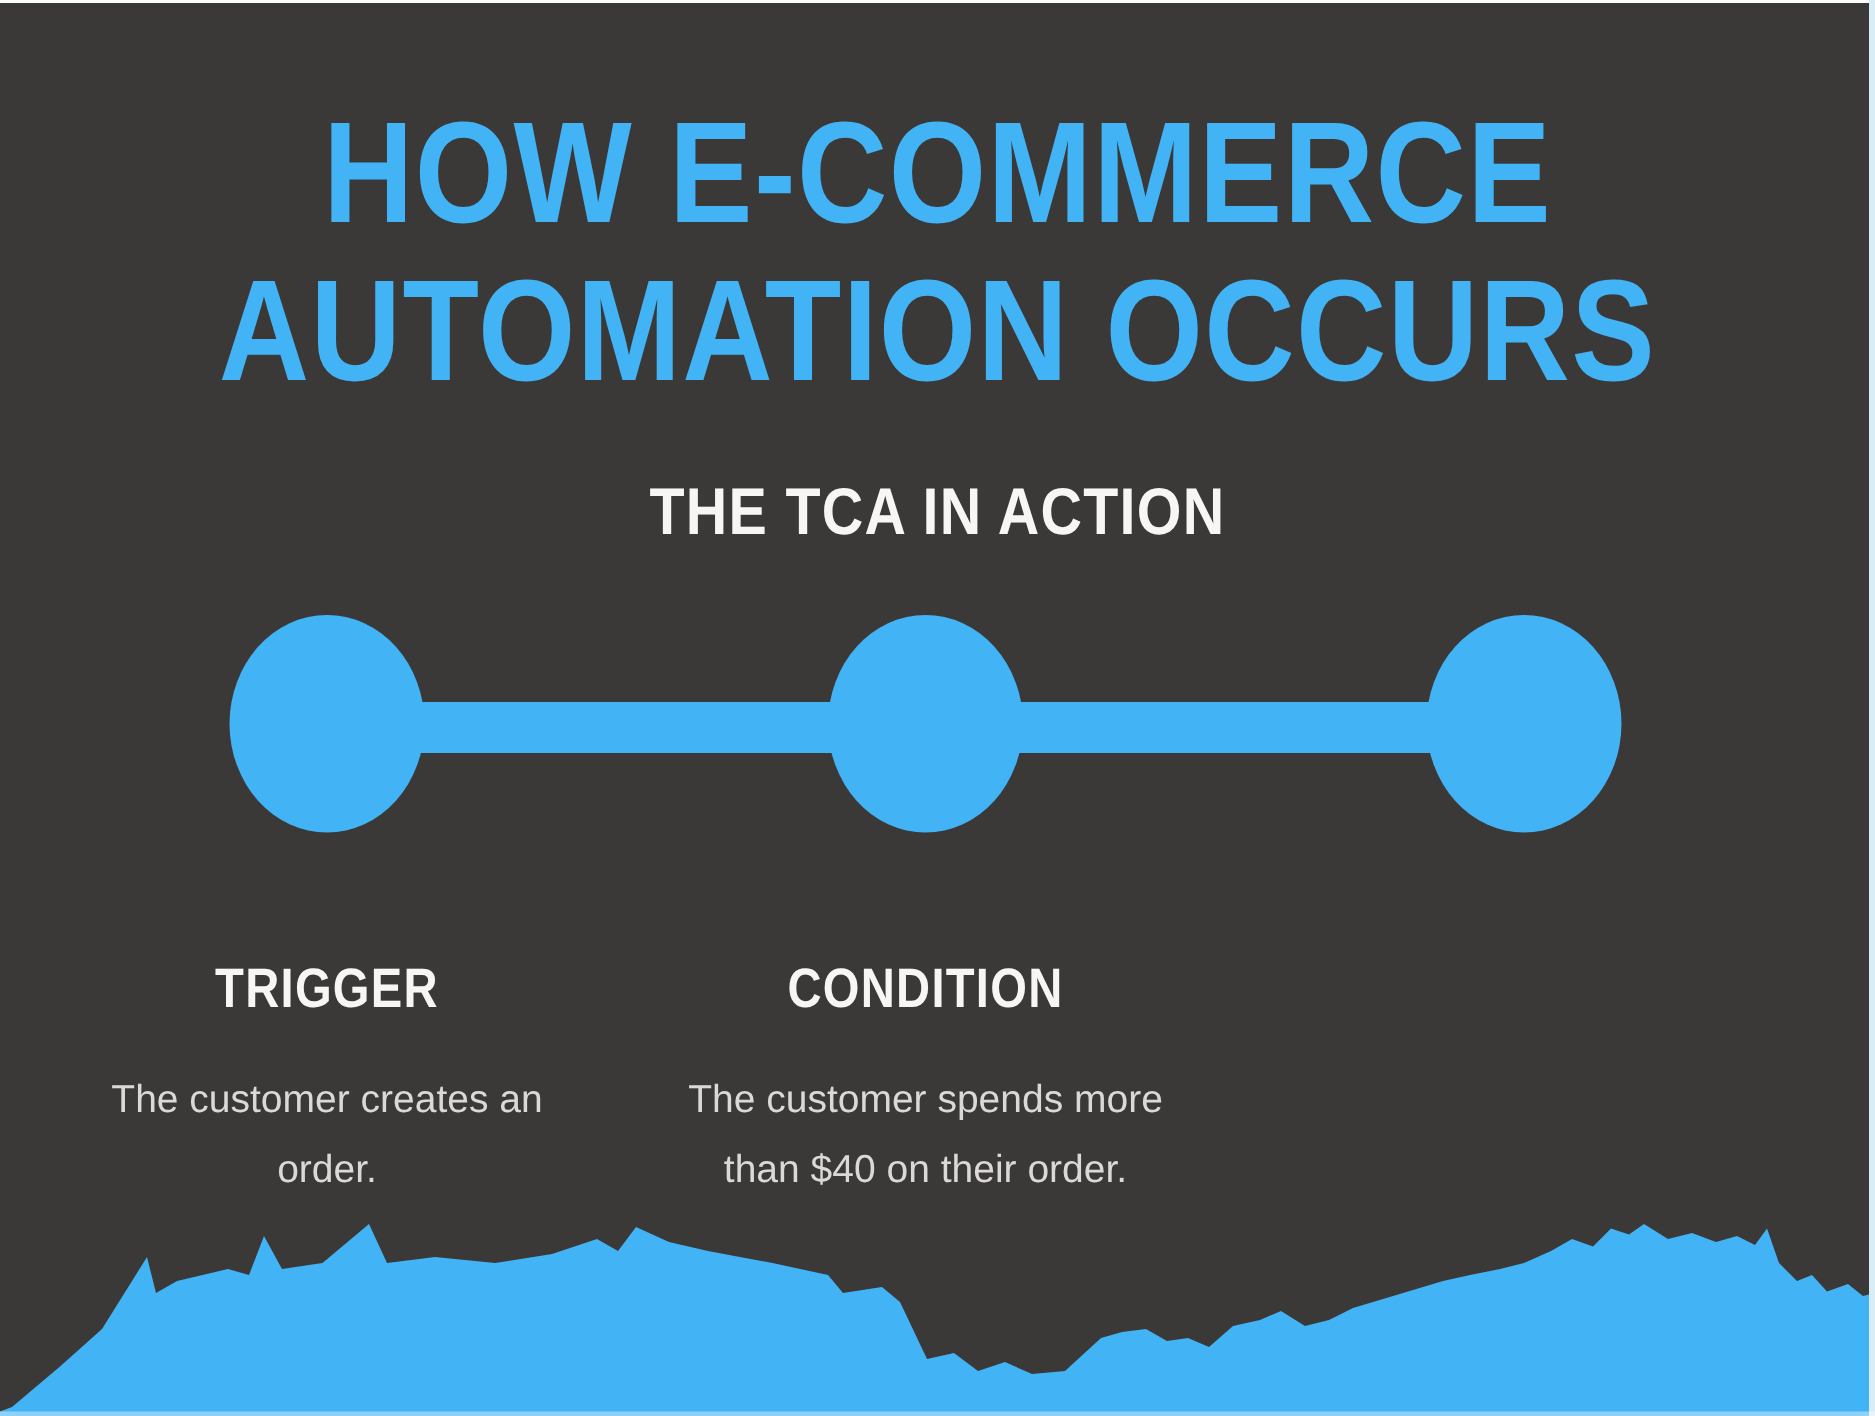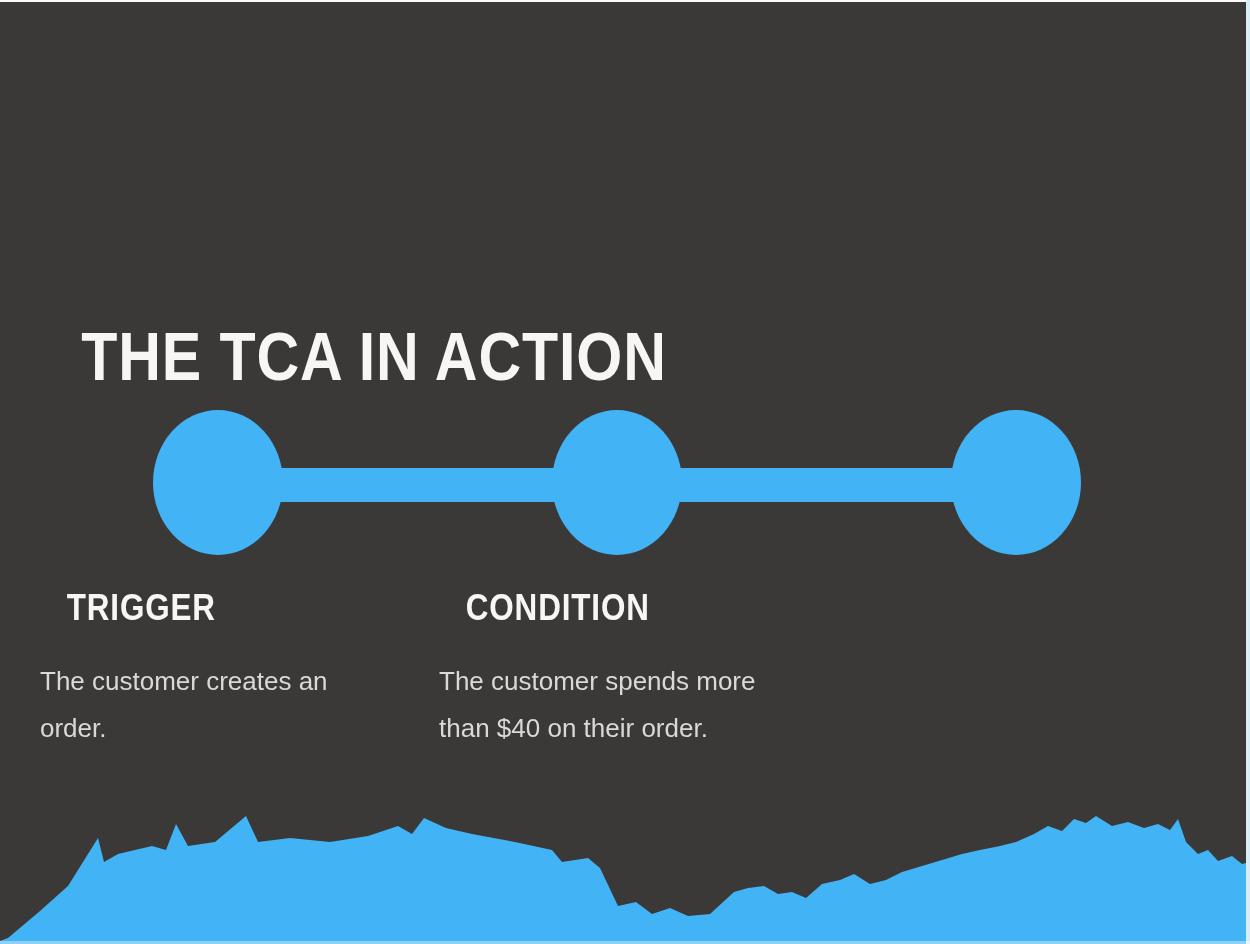--- a/index.html
+++ b/index.html
@@ -99,6 +99,10 @@
 
 <div class="canvas">
 
+  <h1 class="title">
+    <span class="condensed">HOW E-COMMERCE</span>
+    <span class="condensed">AUTOMATION OCCURS</span>
+  </h1>
 
   <div class="subtitle">
     <span class="condensed">THE TCA IN ACTION</span>

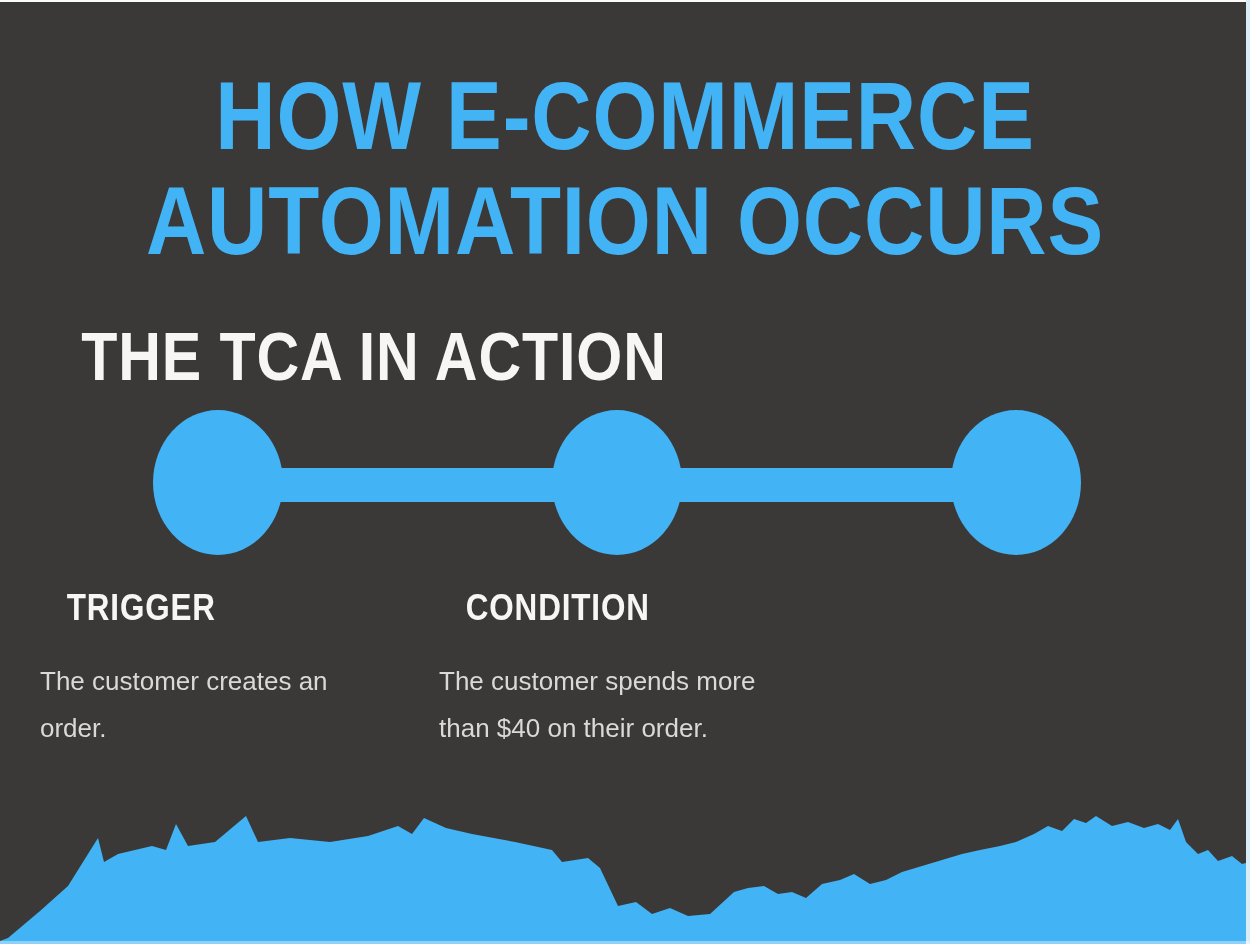--- a/index.html
+++ b/index.html
@@ -33,10 +33,10 @@
   }
   .subtitle{
     position:absolute;top:317px;left:0;width:100%;
-    text-align:left;
+    text-align:center;
     color:var(--heading-text);
     font-weight:bold;
-    font-size:68px;
+    font-size:44px;
     letter-spacing:1px;
   }
 

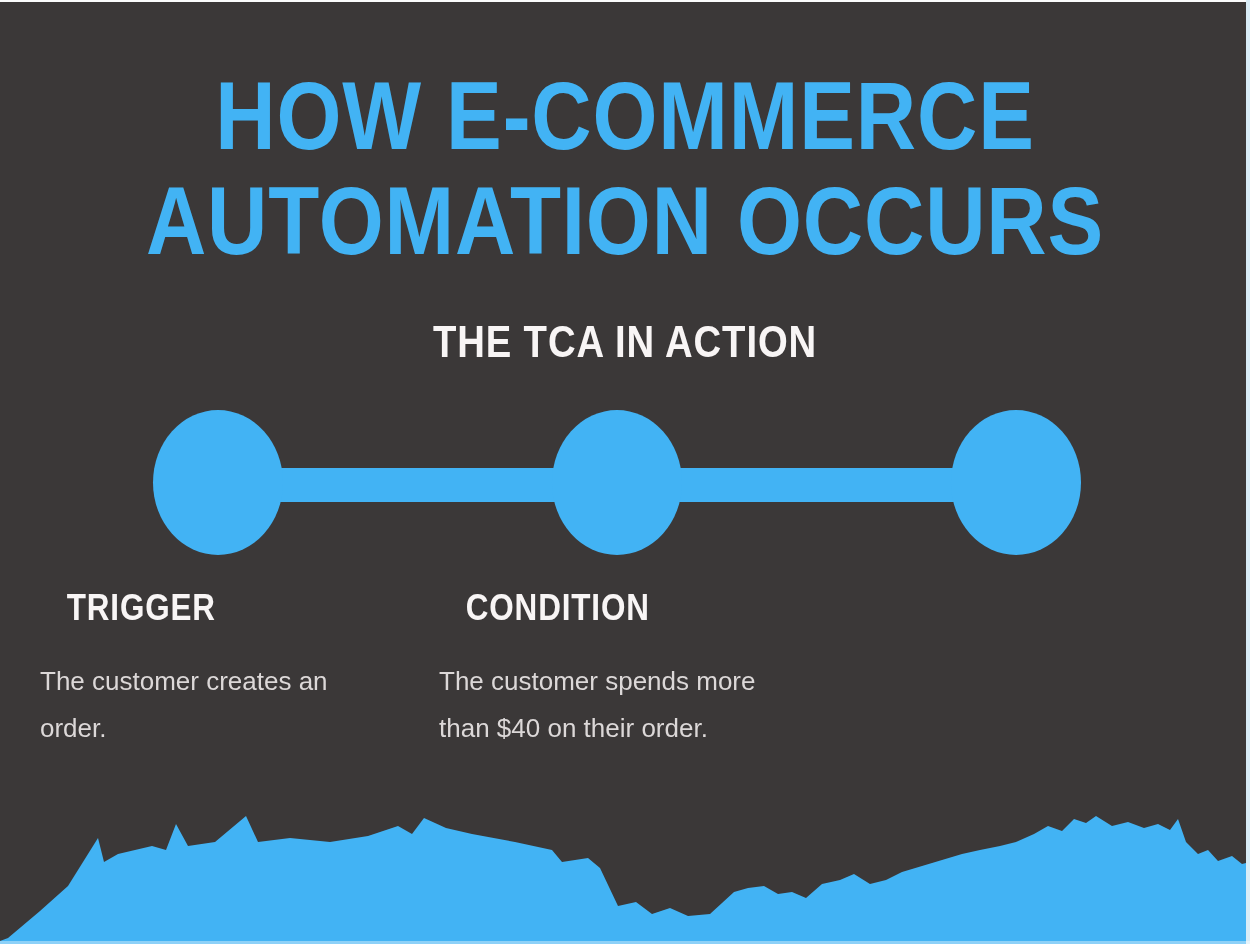--- a/index.html
+++ b/index.html
@@ -59,8 +59,9 @@
 
   
   .step{
-    position:absolute;top:586px;
+    position:absolute;top:637px;
     width:356px;
+    text-align:center;
   }
   .s1{left:40px;}
   .s2{left:439px;}

